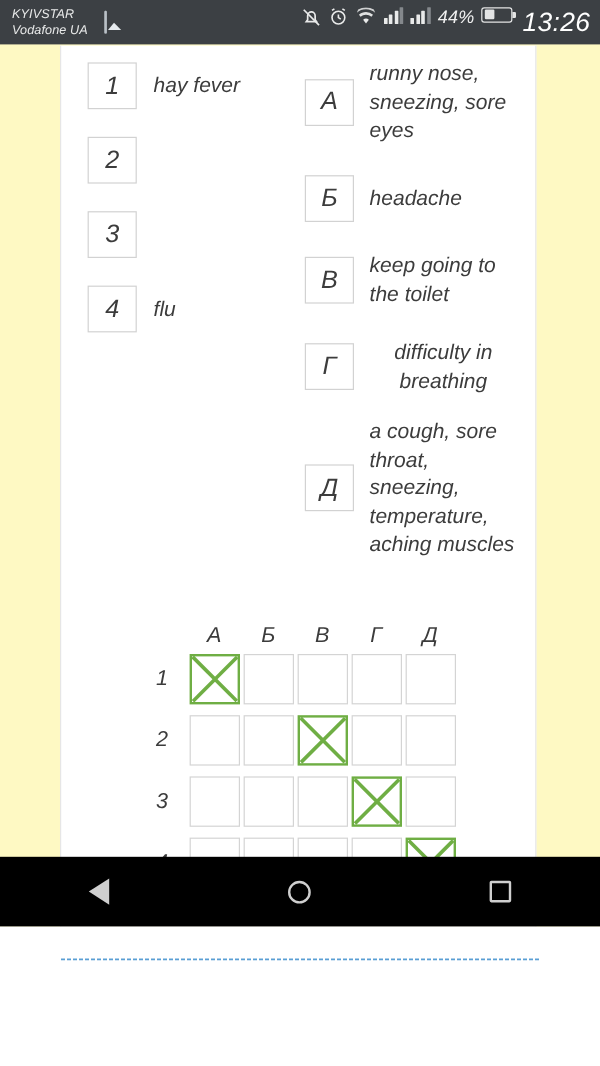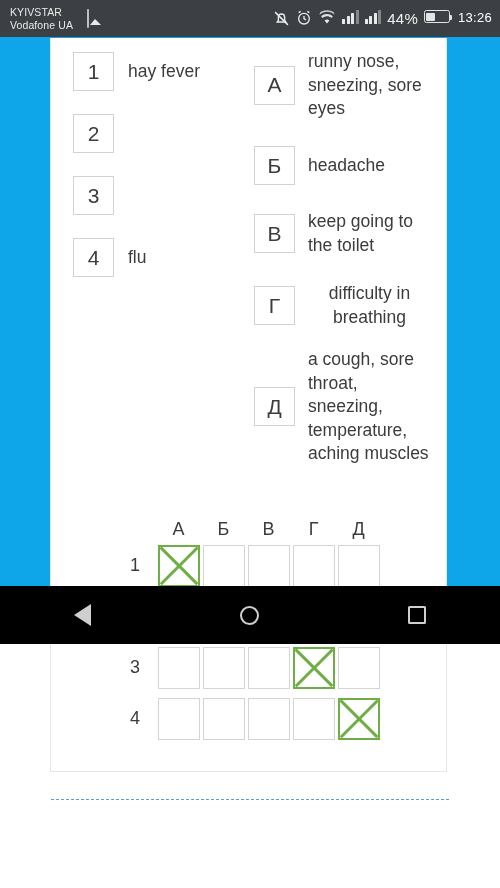--- a/index.html
+++ b/index.html
@@ -9,7 +9,7 @@
     font-family: "Liberation Sans", sans-serif;
     overflow: hidden;
   }
-  #screen { position: relative; width: 500px; height: 644px; background: #0ea5e9; }
+  #screen { position: relative; width: 500px; height: 772px; background: #fef9c3; font-style: italic; }
 
   
   .statusbar {

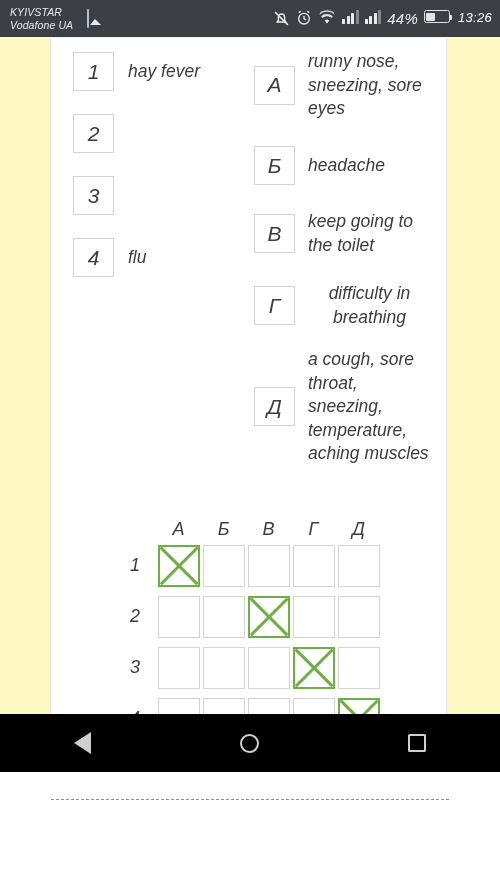--- a/index.html
+++ b/index.html
@@ -23,7 +23,7 @@
   .carrier div { white-space: nowrap; }
   .sb-right { display: flex; gap: 6px; }
   .batt-pct { font-size: 15px; color: #f0f0f0; letter-spacing: .2px; }
-  .clock { font-size: 13px; color: #ffffff; letter-spacing: .3px; margin-left: 2px; }
+  .clock { font-size: 22px; color: #ffffff; letter-spacing: .3px; margin-left: 2px; }
   .ico { display: inline-block; line-height: 0; }
 
   

